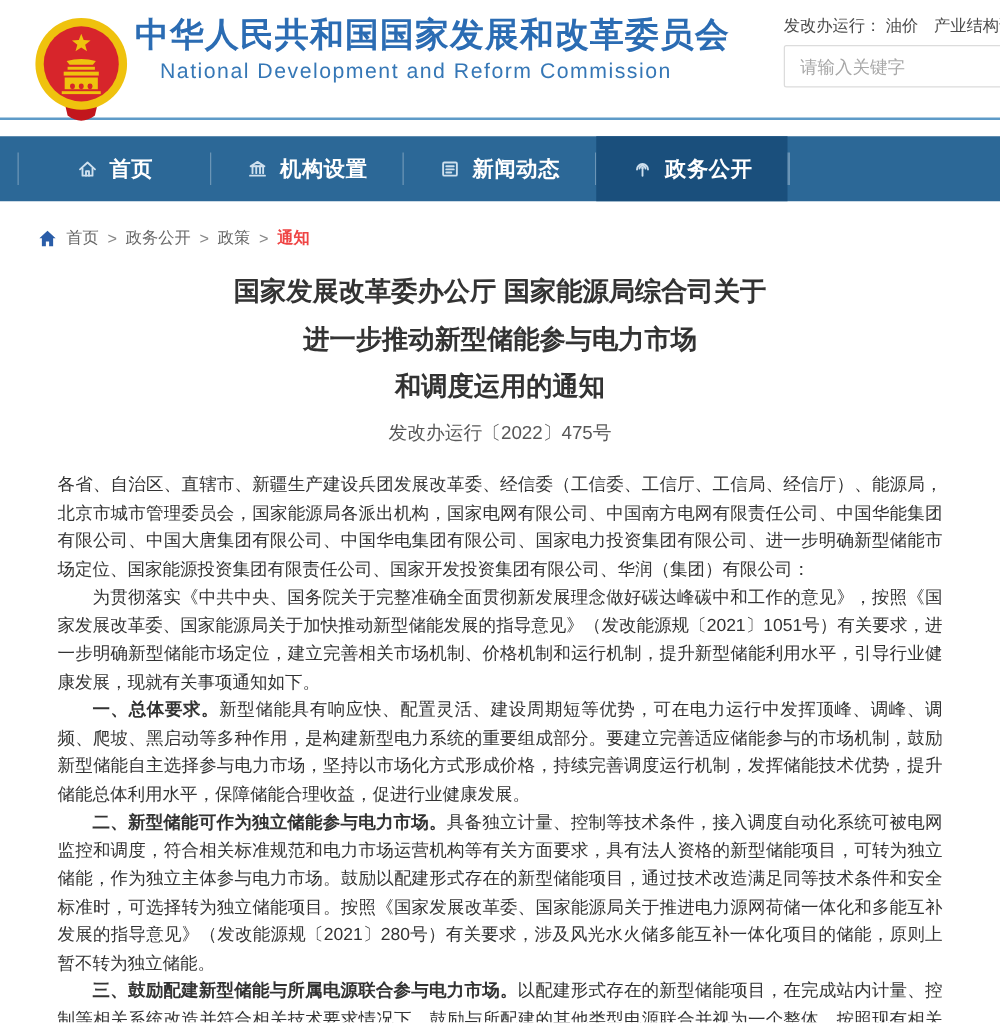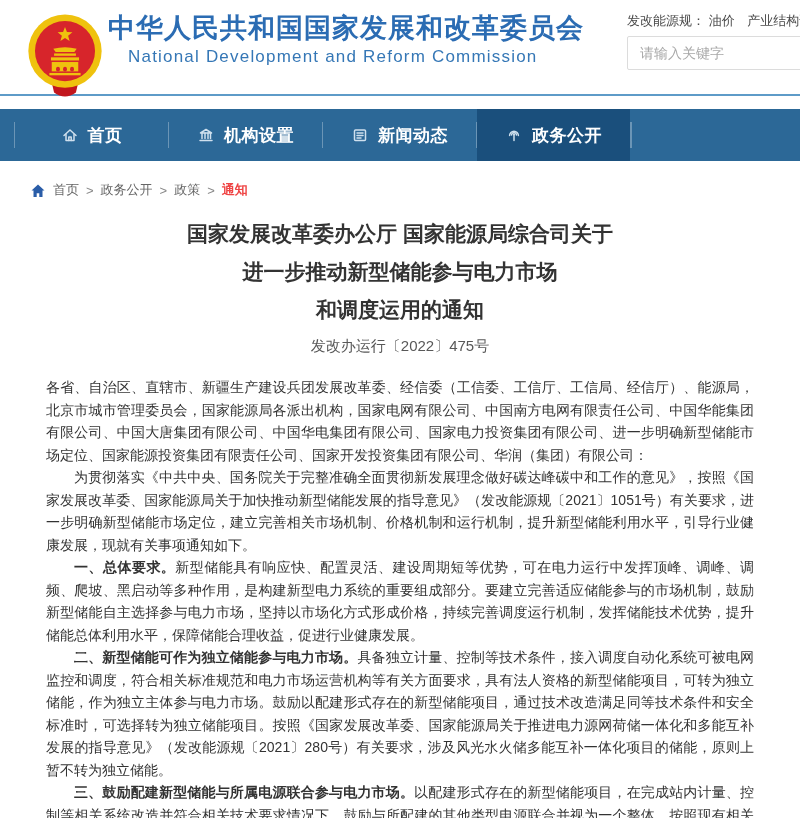--- a/index.html
+++ b/index.html
@@ -81,7 +81,7 @@
     </div>
 
     <div class="hotsearch">
-      <span>发改能源规：</span>
+      <span>发改办运行：</span>
       <a>油价</a>
       <a>产业结构调整指</a>
     </div>

